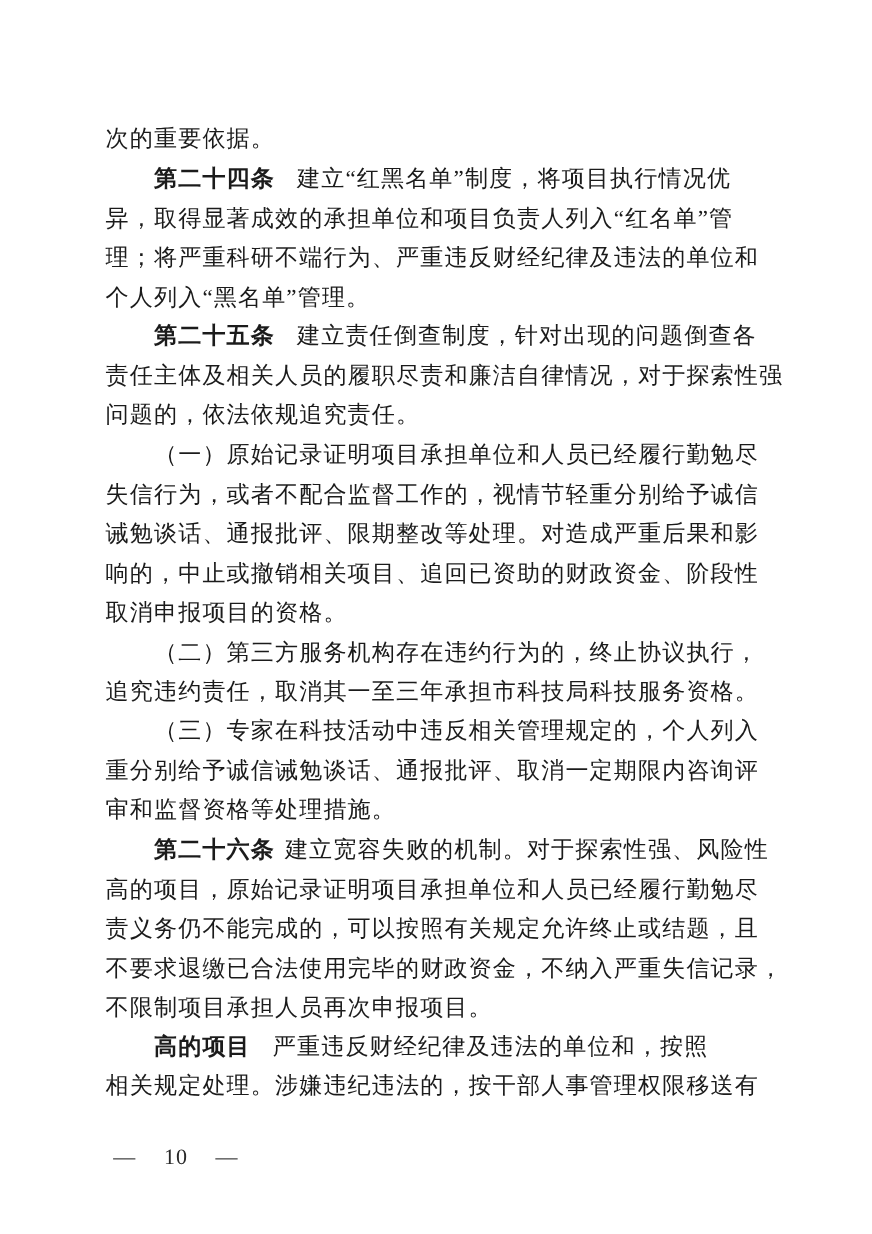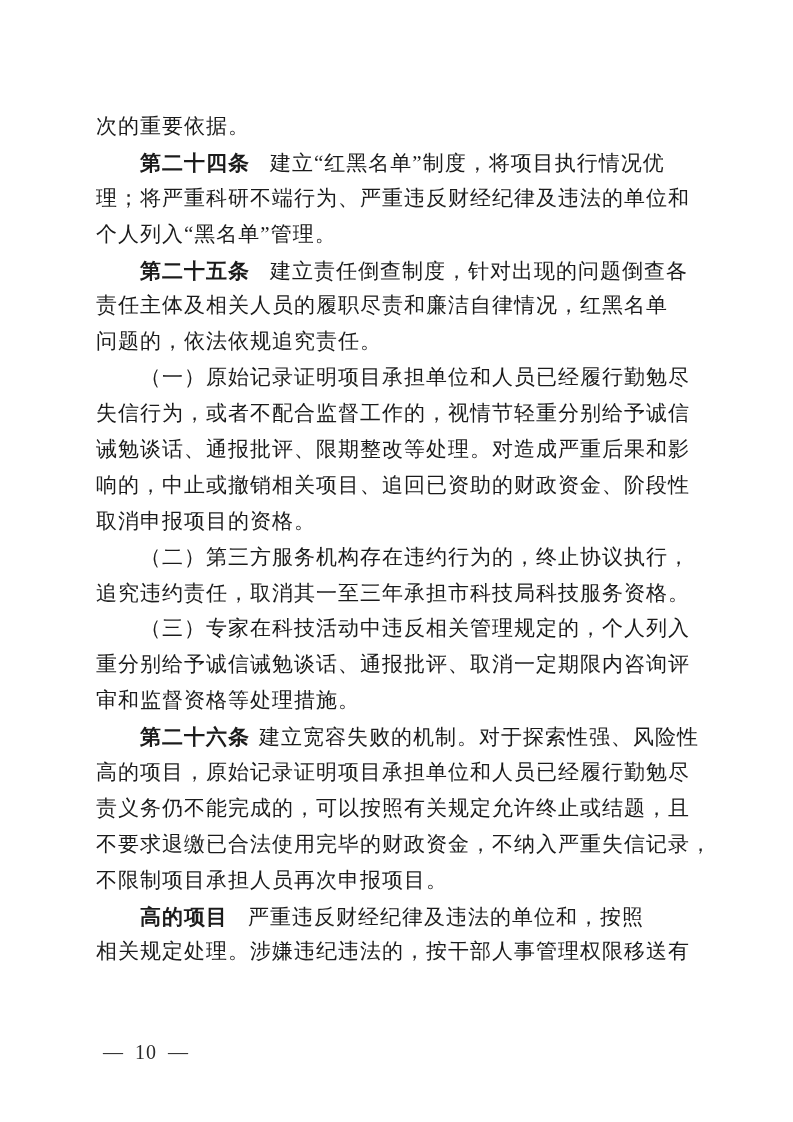--- a/index.html
+++ b/index.html
@@ -58,6 +58,7 @@
   <div class="content" id="doc-content">
       <div class="line"><span class="seg">次的重要依据。</span></div>
       <div class="line indent"><span class="seg seg-bold gap-after">第二十四条</span><span class="seg">建立“红黑名单”制度，将项目执行情况优</span></div>
+      <div class="line"><span class="seg">异，取得显著成效的承担单位和项目负责人列入“红名单”管</span></div>
       <div class="line"><span class="seg">理；将严重科研不端行为、严重违反财经纪律及违法的单位和</span></div>
       <div class="line"><span class="seg">个人列入“黑名单”管理。</span></div>
       <div class="line indent"><span class="seg seg-bold gap-after">第二十五条</span><span class="seg">建立责任倒查制度，针对出现的问题倒查各</span></div>

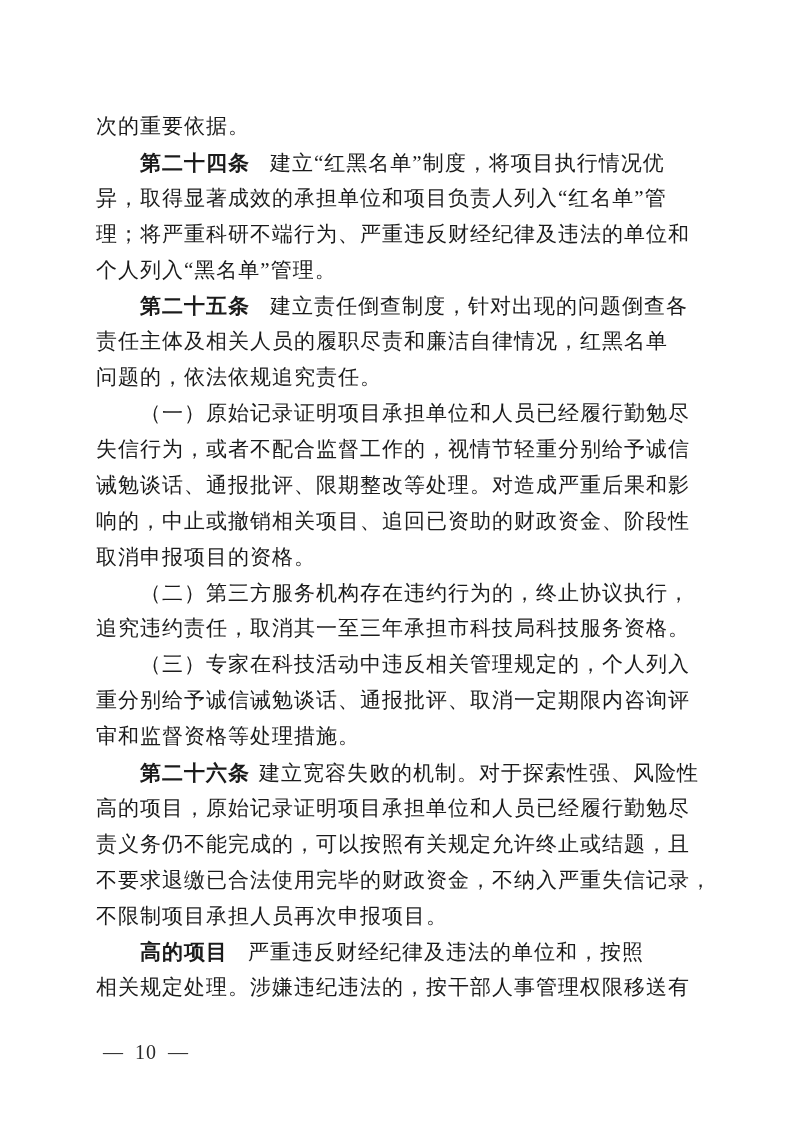--- a/index.html
+++ b/index.html
@@ -62,7 +62,7 @@
       <div class="line"><span class="seg">理；将严重科研不端行为、严重违反财经纪律及违法的单位和</span></div>
       <div class="line"><span class="seg">个人列入“黑名单”管理。</span></div>
       <div class="line indent"><span class="seg seg-bold gap-after">第二十五条</span><span class="seg">建立责任倒查制度，针对出现的问题倒查各</span></div>
-      <div class="line"><span class="seg">责任主体及相关人员的履职尽责和廉洁自律情况，红黑名单</span></div>
+      <div class="line"><span class="seg">责任主体及相关人员的履职尽责和廉洁自律情况，对于探索性强</span></div>
       <div class="line"><span class="seg">问题的，依法依规追究责任。</span></div>
       <div class="line indent"><span class="seg">（一）原始记录证明项目承担单位和人员已经履行勤勉尽</span></div>
       <div class="line"><span class="seg">失信行为，或者不配合监督工作的，视情节轻重分别给予诚信</span></div>

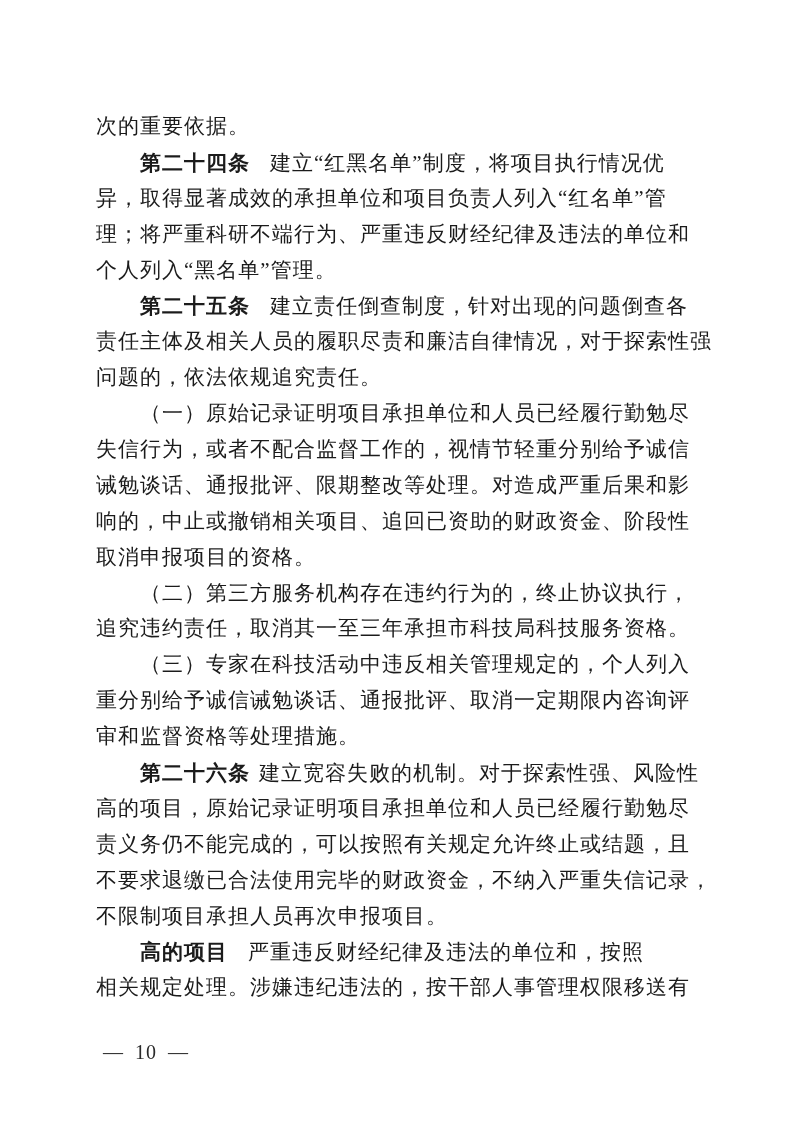--- a/index.html
+++ b/index.html
@@ -49,7 +49,7 @@
     letter-spacing: 1px;
     color: #2a2a2a;
   }
-  .footer .num { margin: 0 11px; }
+  .footer .num { margin: 0 25px; }
 </style>
 </head>
 <body>

